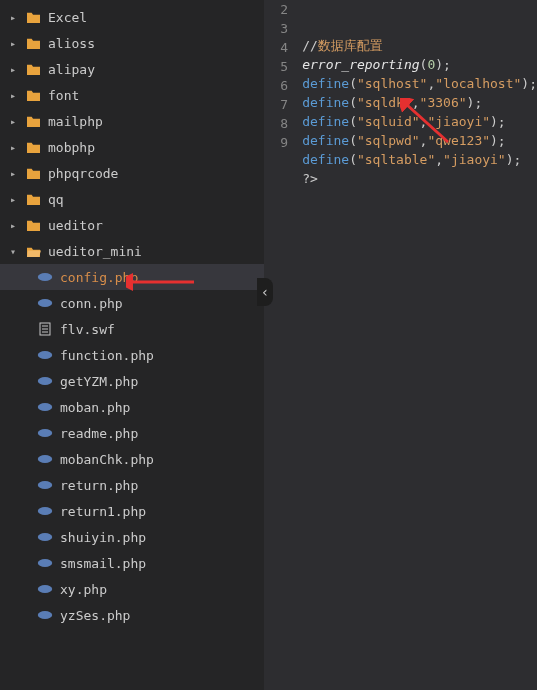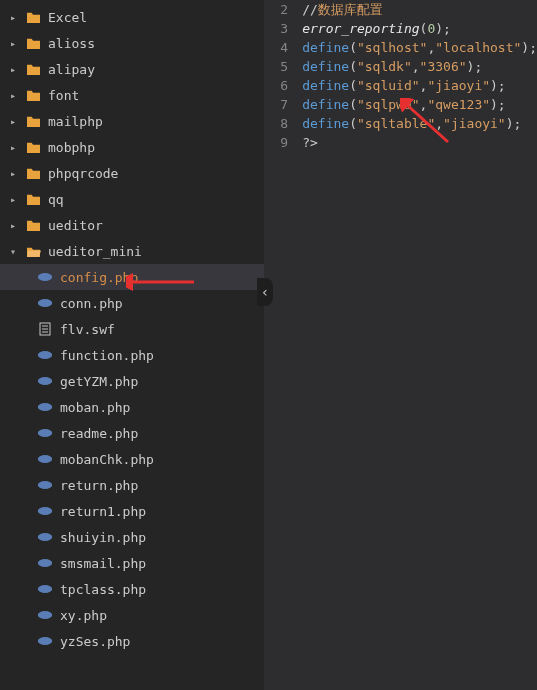--- a/index.html
+++ b/index.html
@@ -74,6 +74,7 @@
   padding-left: 4px;
   white-space: pre;
   color: #d4d4d4;
+  margin-top: 36px;
 }
 .code .line { height: 19px; line-height: 19px; }
 .k { color: #5b9bd5; }

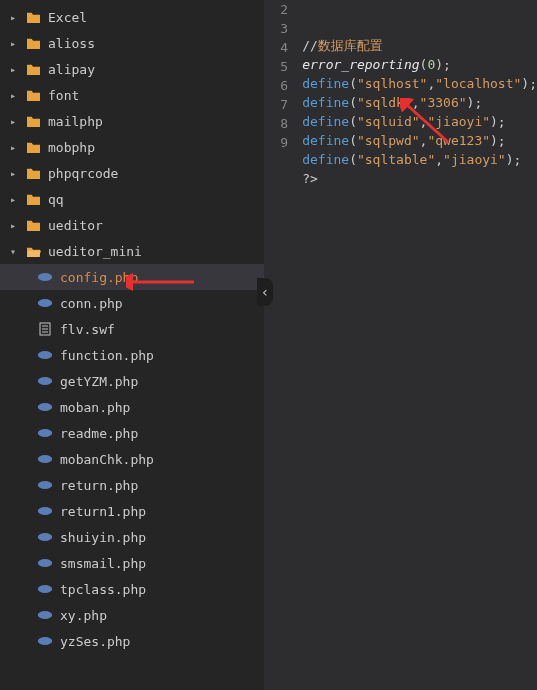--- a/index.html
+++ b/index.html
@@ -316,15 +316,6 @@
           <ellipse cx="10" cy="6" rx="9" ry="5" fill="#5a7db5"></ellipse>
         </svg>
       </span>
-      <span class="label">tpclass.php</span>
-    </div>
-    <div class="tree-item indent-1">
-      <span class="chevron"></span>
-      <span class="icon php-icon">
-        <svg width="16" height="10" viewBox="0 0 20 12">
-          <ellipse cx="10" cy="6" rx="9" ry="5" fill="#5a7db5"></ellipse>
-        </svg>
-      </span>
       <span class="label">xy.php</span>
     </div>
     <div class="tree-item indent-1">

